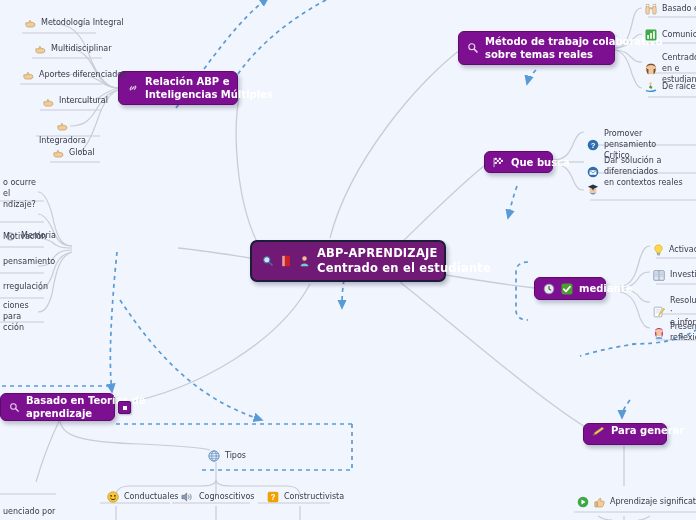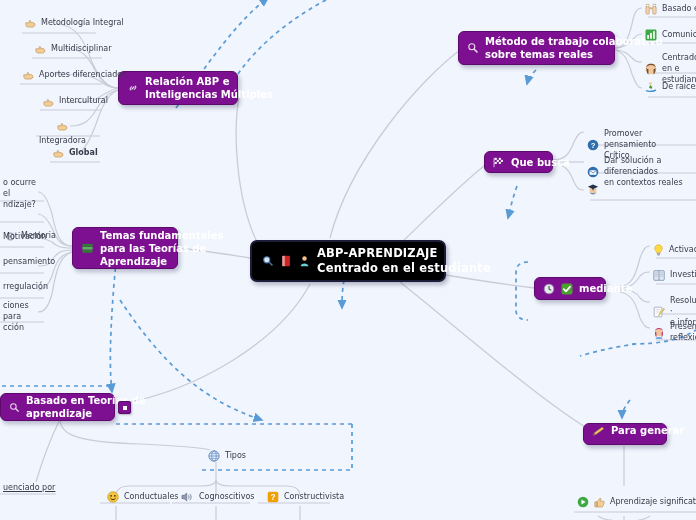--- a/index.html
+++ b/index.html
@@ -349,7 +349,7 @@
     </span>
     <span class="lf-text">Integradora</span>
   </div>
-  <div class="leaf" style="left:50px;top:146px;font-weight:bold;">
+  <div class="leaf" style="left:50px;top:146px;">
     <span class="ico">
       <svg width="11" height="9" viewBox="0 0 13 10">
           <path d="M1,4.2 L5,4.2 L5,2.2 C5,1.2 6.6,1.2 6.6,2.2 L6.6,3.8 C8,3.6 11.6,4 11.6,5.6 L11.6,7 C11.6,8.4 10,9.2 8,9.2 L4,9.2 C2,9.2 1,8 1,6.6 z" fill="#f3cd96" stroke="#b78b4d" stroke-width=".7"></path>

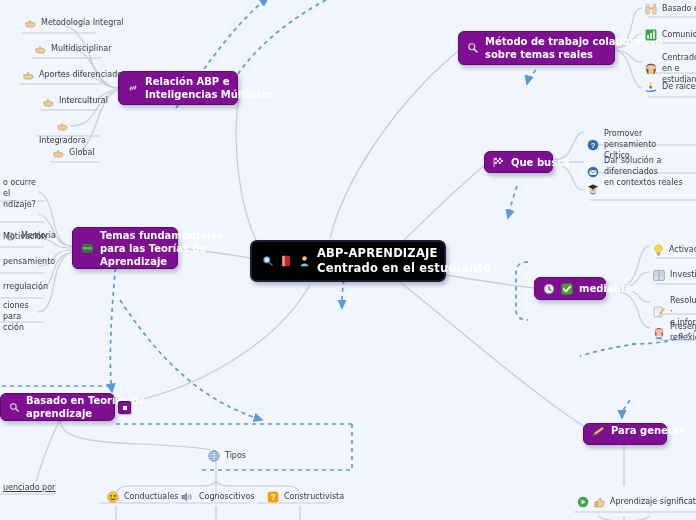--- a/index.html
+++ b/index.html
@@ -270,18 +270,6 @@
     <span>mediante</span>
   </div>
 
-  <div class="ptopic nowrap" style="left:72px;top:227px;width:106px;height:42px;">
-    <span class="ico">
-      <svg width="13" height="13" viewBox="0 0 14 14">
-          <rect x="1.5" y="8.5" width="11" height="3" fill="#2f7d32"></rect>
-          <rect x="1.5" y="5.2" width="11" height="3" fill="#58b35b"></rect>
-          <rect x="1.5" y="2" width="11" height="3" fill="#2f7d32"></rect>
-        </svg>
-    </span>
-    <span>
-      <span>Temas fundamentales</span><br><span>para las Teorías de</span><br><span>Aprendizaje</span>
-    </span>
-  </div>
 
   <div class="ptopic nowrap" style="left:0px;top:393px;width:115px;height:28px;">
     <span class="ico">

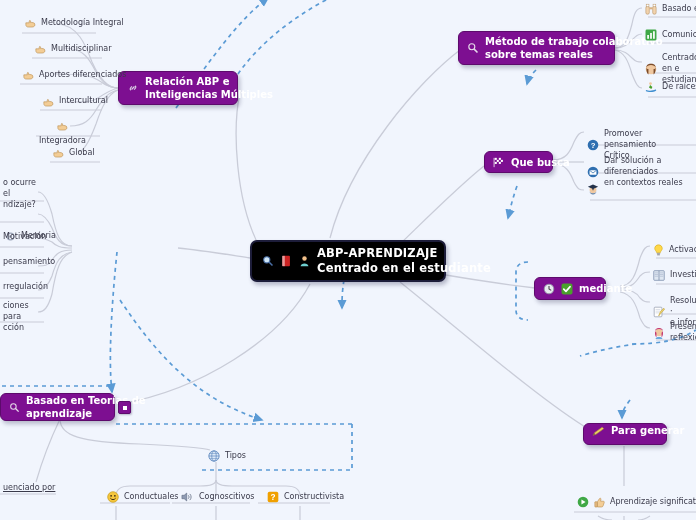--- a/index.html
+++ b/index.html
@@ -14,7 +14,7 @@
   
   .main-topic{
     position:absolute;box-sizing:border-box;
-    background:#000000;border:2px solid #1d1d3a;border-radius:7px;
+    background:#701a75;border:2px solid #1d1d3a;border-radius:7px;
     color:#fff;font-weight:bold;font-size:11.5px;line-height:1.28;
     padding:9px 12px 9px 10px;display:flex;align-items:center;gap:7px;
     box-shadow:2px 3px 4px rgba(40,40,80,.30);

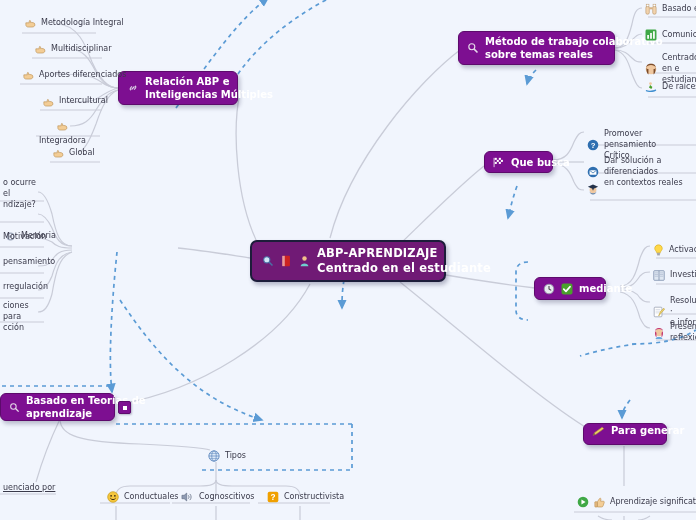--- a/index.html
+++ b/index.html
@@ -558,7 +558,7 @@
     <span class="lf-text">Constructivista</span>
   </div>
 
-  <div class="leaf" style="left:0px;top:481px;text-decoration:underline;">
+  <div class="leaf" style="left:0px;top:505px;">
     <span class="lf-text">uenciado por</span>
   </div>
 

